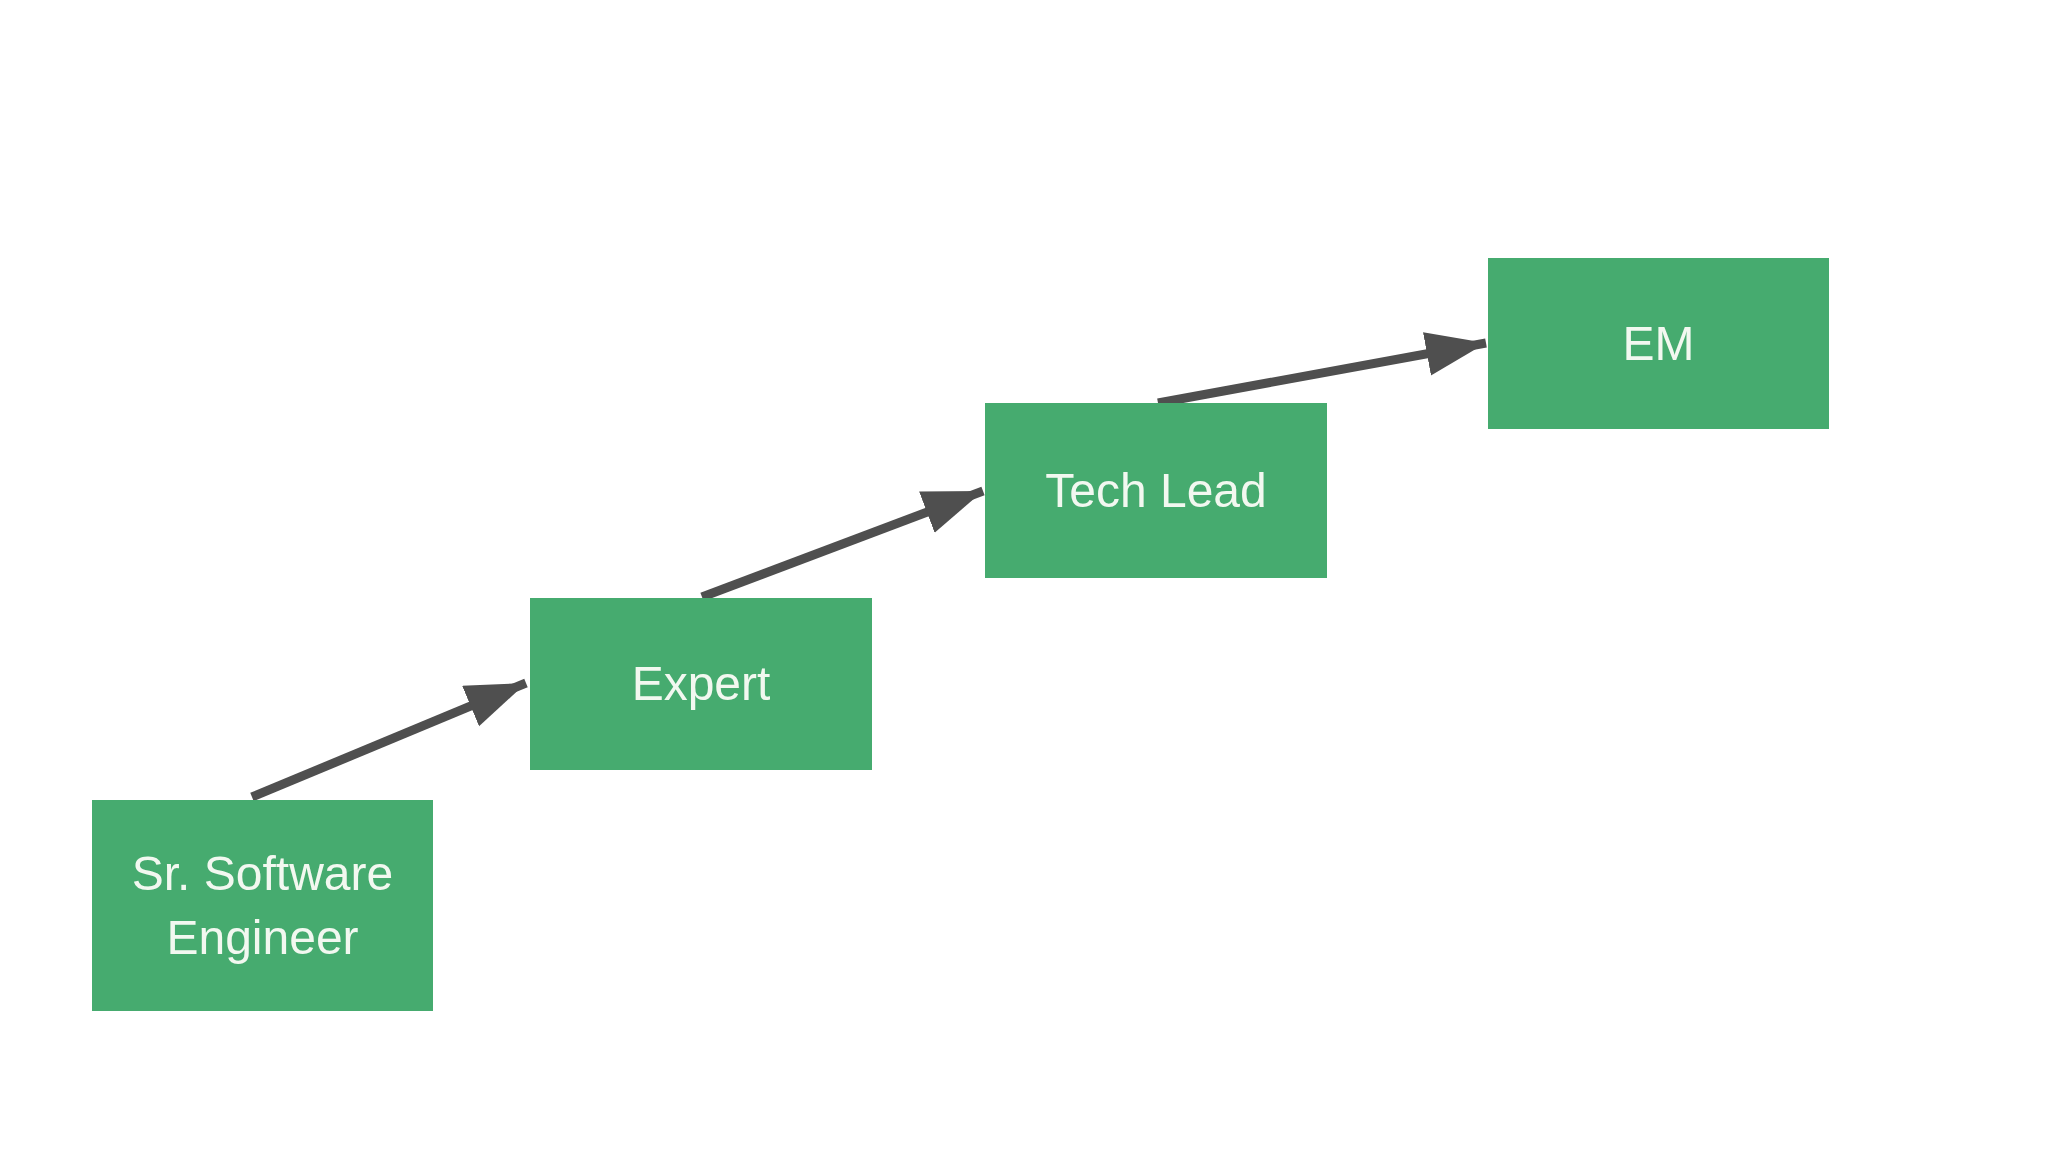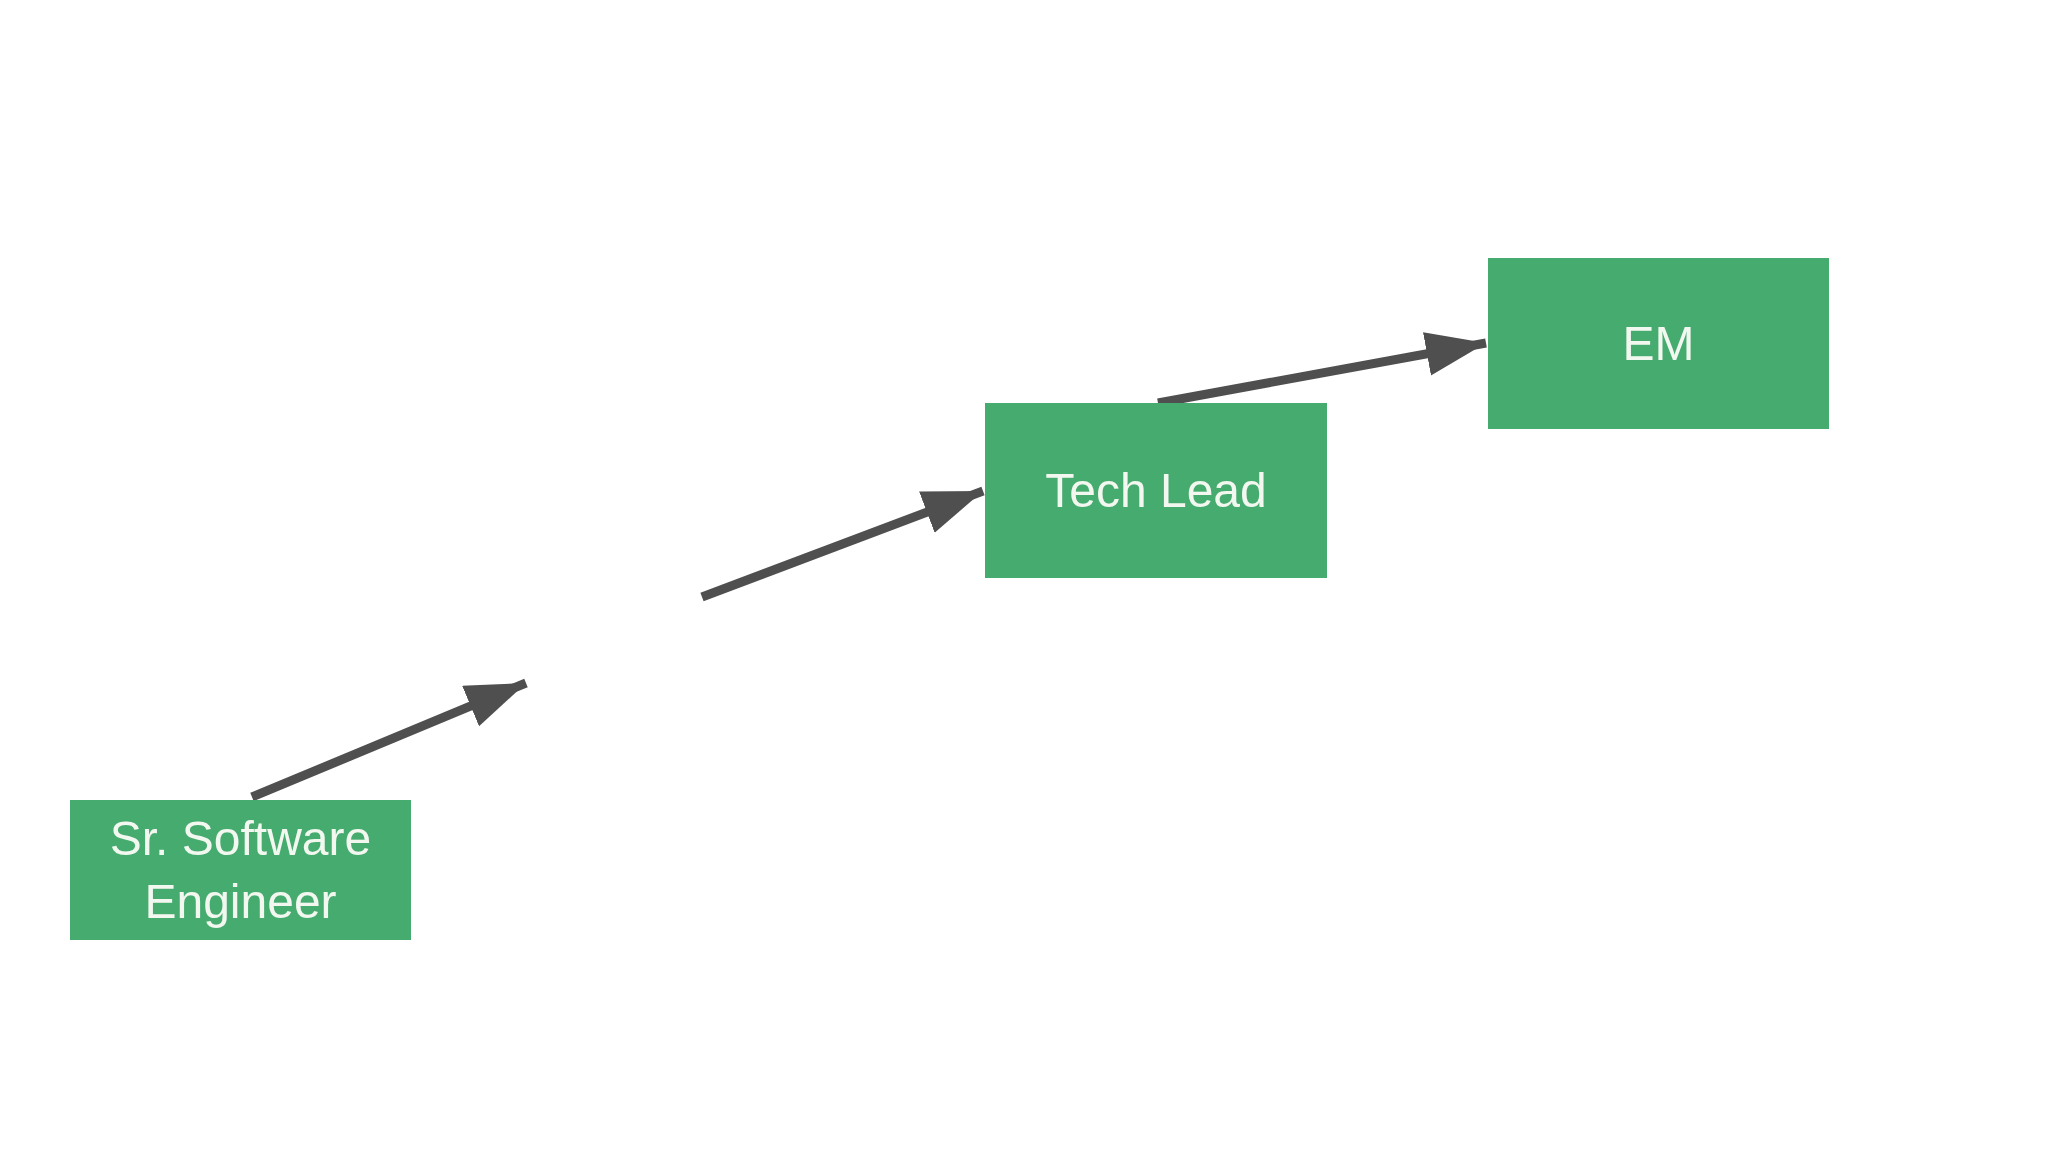--- a/index.html
+++ b/index.html
@@ -73,6 +73,9 @@
     <span>Sr. Software Engineer</span>
   </div>
 
+  <div class="node" style="left: 530px; top: 598px; width: 342px; height: 172px;">
+    <span>Expert</span>
+  </div>
 
   <div class="node" style="left: 1488px; top: 258px; width: 341px; height: 171px;">
     <span>EM</span>

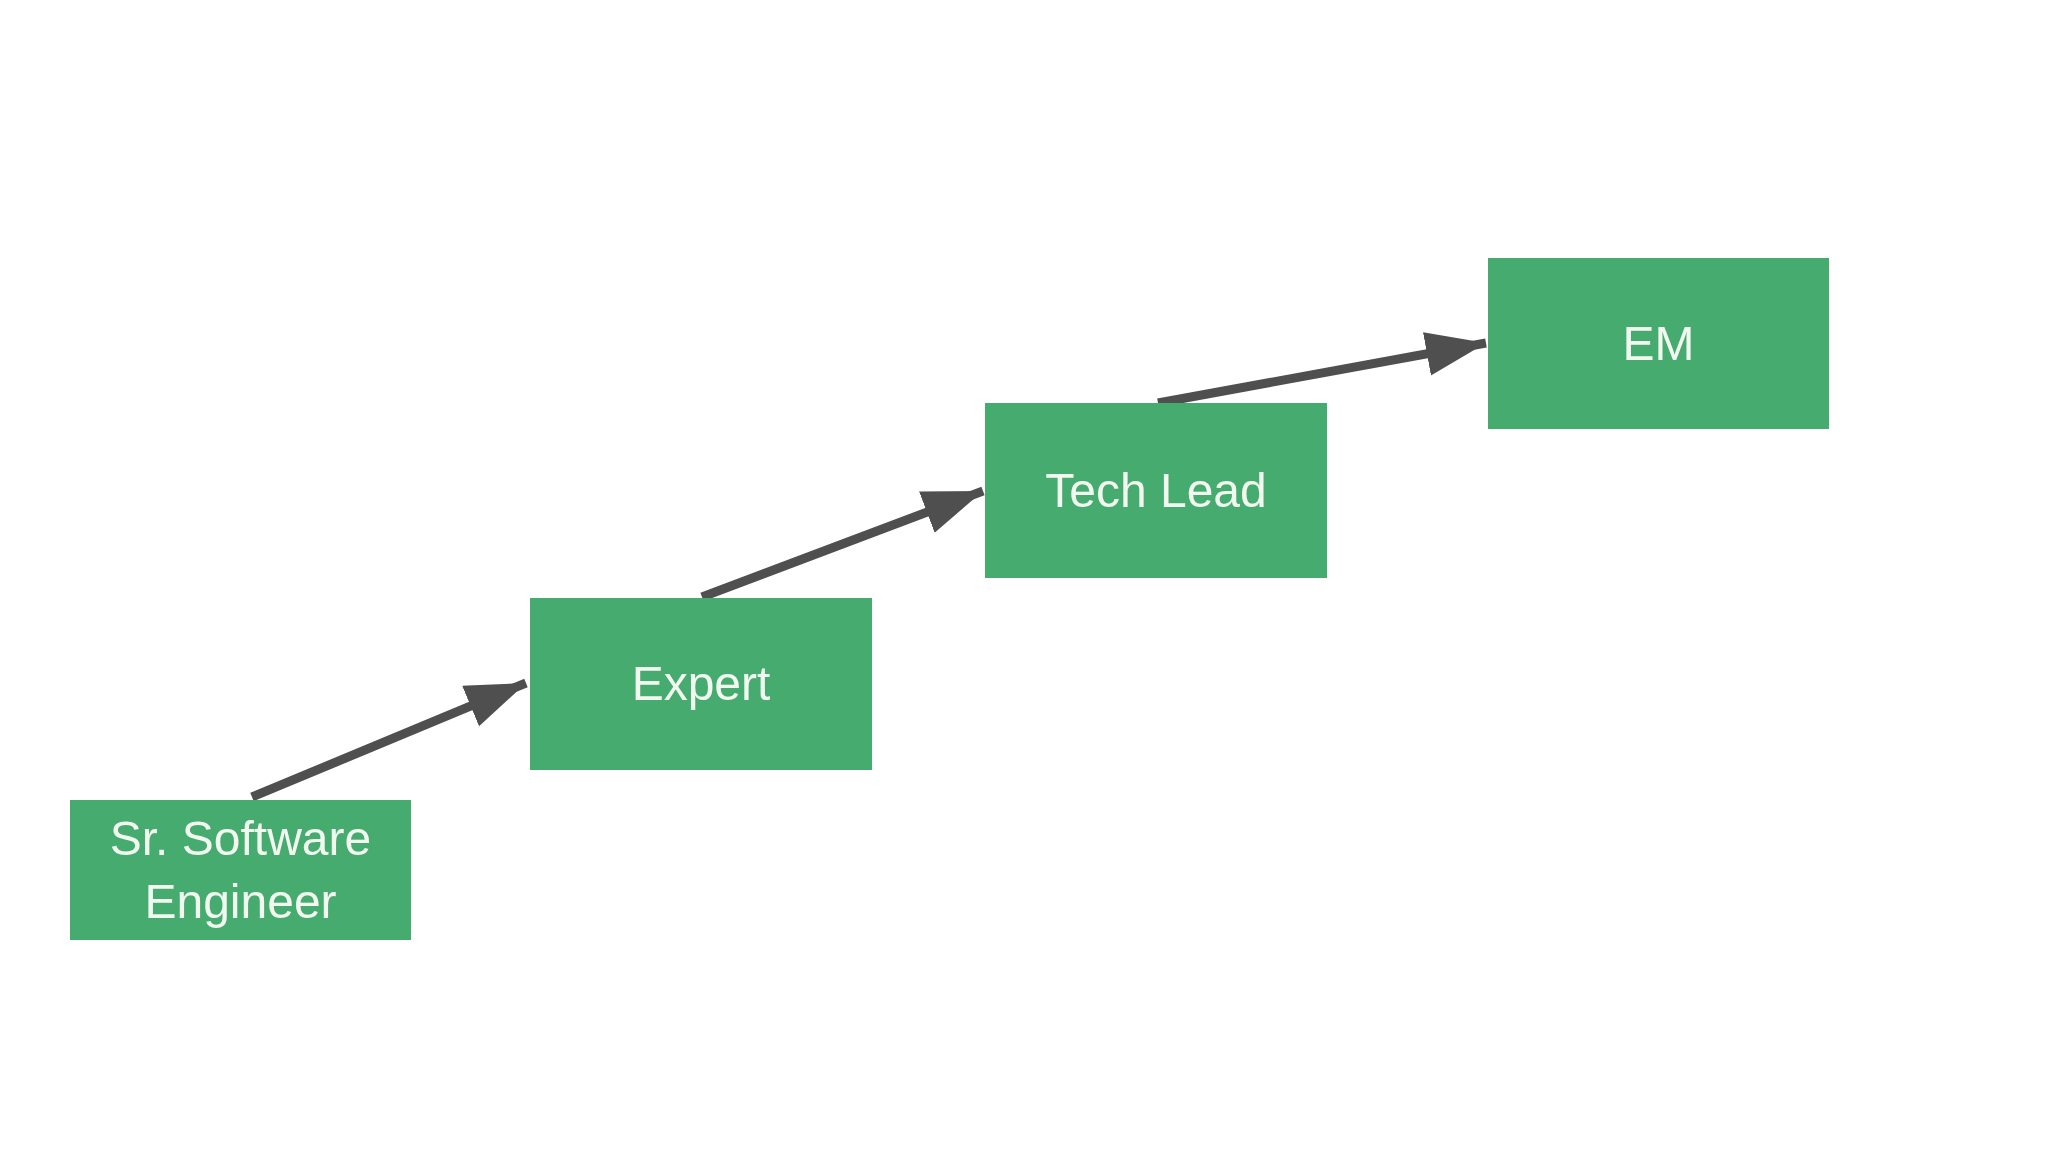--- a/index.html
+++ b/index.html
@@ -69,7 +69,7 @@
     <line class="edge" marker-end="url(#arrowhead)" x1="1158" y1="403" x2="1486" y2="343"></line>
   </svg>
 
-  <div class="node" style="left: 70px; top: 800px; width: 341px; height: 140px;">
+  <div class="node" style="left: 92px; top: 800px; width: 341px; height: 211px;">
     <span>Sr. Software Engineer</span>
   </div>
 

